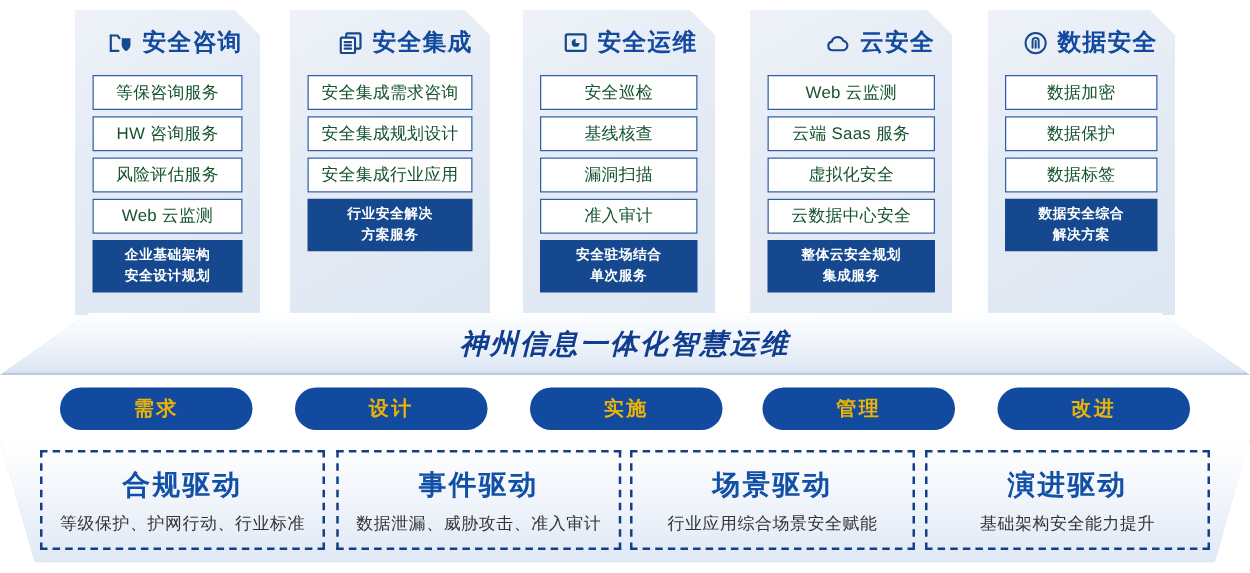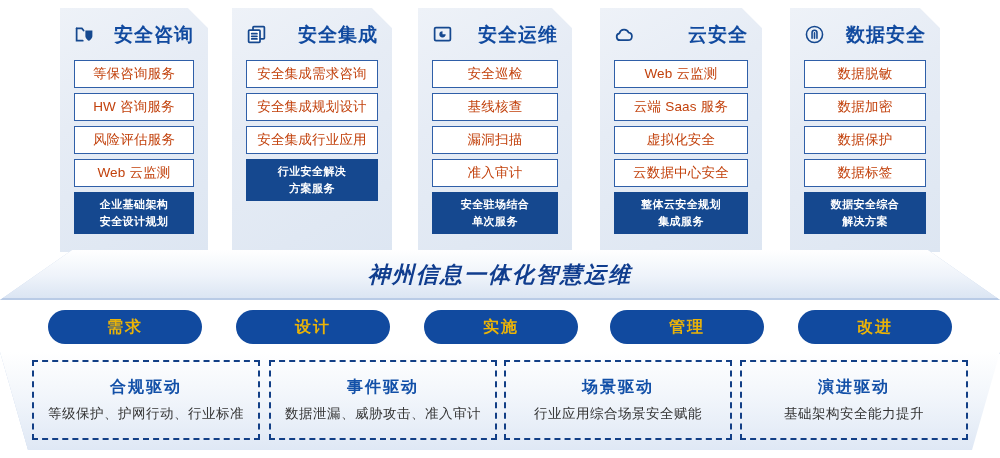--- a/index.html
+++ b/index.html
@@ -26,7 +26,7 @@
     clip-path: polygon(0 0, 100% 0, 100% 100%);
   }
   .pillar-head {
-    display: flex; align-items: center; justify-content: space-between;
+    display: flex; align-items: center; justify-content: flex-end;
     gap: 7px; height: 52px; font-family: Liberation Serif, serif;
   }
   .pillar-title {

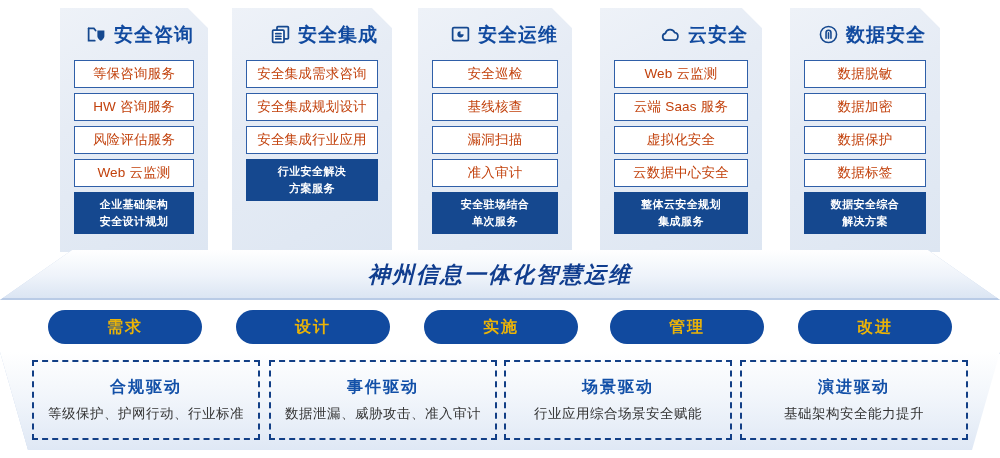--- a/index.html
+++ b/index.html
@@ -40,7 +40,7 @@
     background: #ffffff;
     border: 1px solid #2f5fa8;
     display: flex; align-items: center; justify-content: center;
-    font-size: 13.5px; color: #c2410c; letter-spacing: .2px;
+    font-size: 13.5px; color: #14532d; letter-spacing: .2px;
   }
   .item-solid {
     margin-top: 4px;

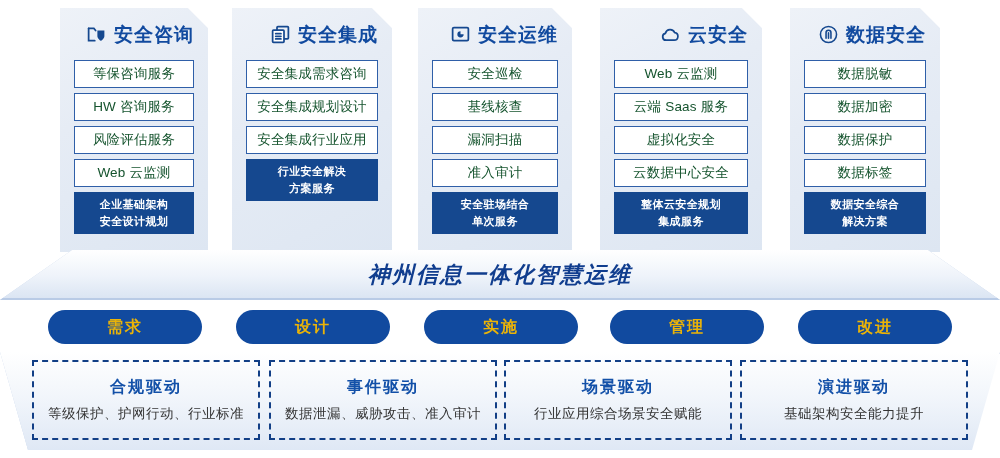--- a/index.html
+++ b/index.html
@@ -201,7 +201,6 @@
         </span>
         <span class="pillar-title">数据安全</span>
       </div>
-      <div class="item">数据脱敏</div>
       <div class="item">数据加密</div>
       <div class="item">数据保护</div>
       <div class="item">数据标签</div>

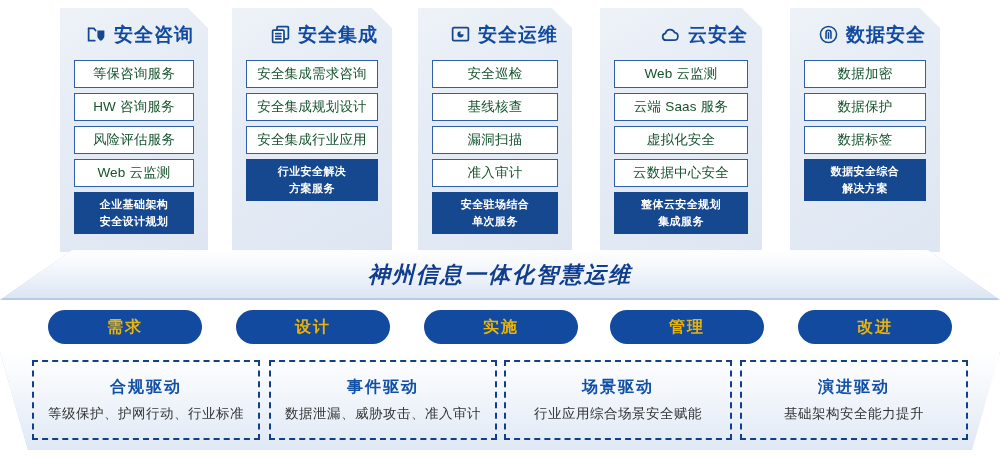--- a/index.html
+++ b/index.html
@@ -100,7 +100,7 @@
     display: flex; flex-direction: column; align-items: center; justify-content: center;
     gap: 7px;
   }
-  .driver-title { font-size: 16px; font-weight: bold; color: #1250a8; letter-spacing: 2px; }
+  .driver-title { font-size: 22px; font-weight: bold; color: #1250a8; letter-spacing: 2px; }
   .driver-desc { font-size: 13.5px; color: #333333; letter-spacing: .5px; }
 </style>
 </head>

